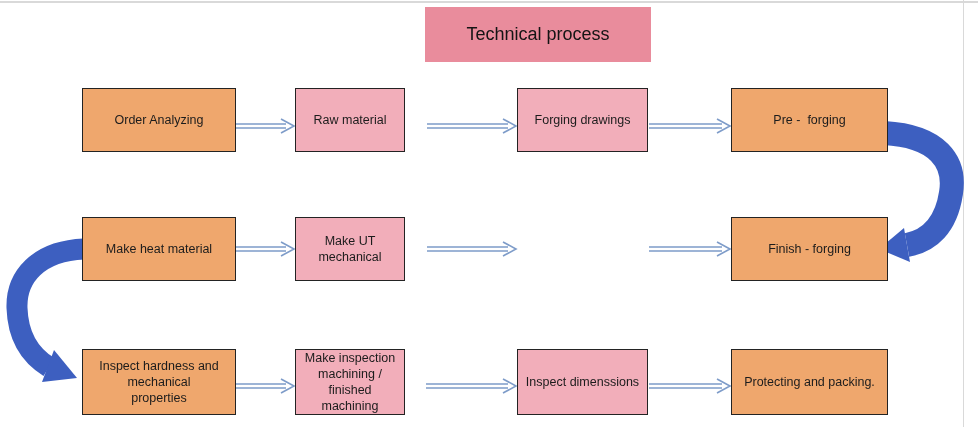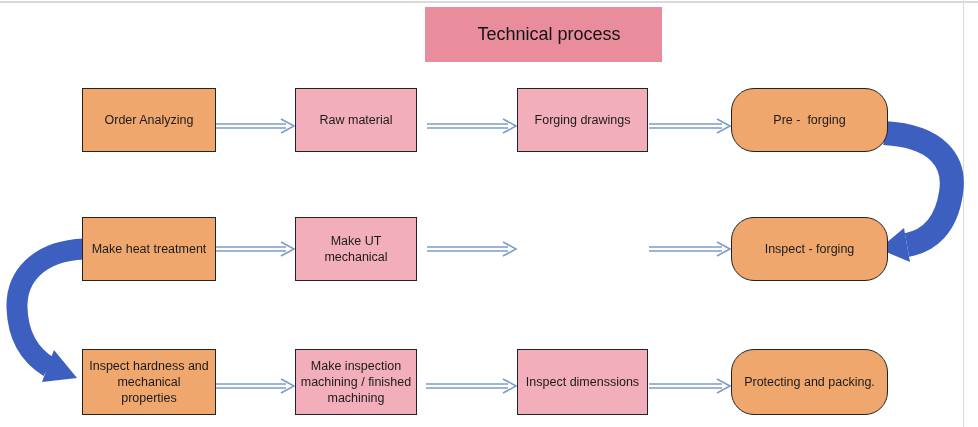--- a/index.html
+++ b/index.html
@@ -60,7 +60,6 @@
     justify-content: center;
     font-size: 18px;
     color: #141414;
-    padding-left: 11px;
   }
   .flow-box {
     position: absolute;

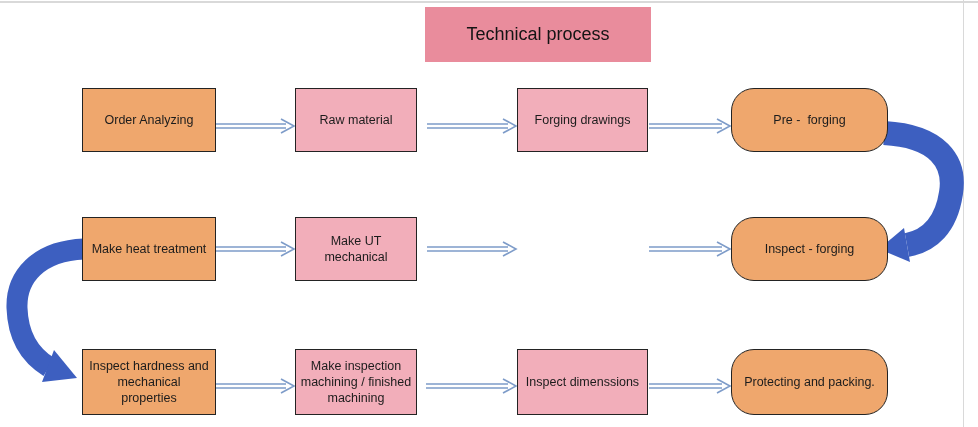--- a/index.html
+++ b/index.html
@@ -80,7 +80,7 @@
   .r1 { top: 88px;  height: 64px; }
   .r2 { top: 217px; height: 64px; }
   .r3 { top: 349px; height: 66px; }
-  .c1 { left: 82px;  width: 134px; }
+  .c1 { left: 82px;  width: 154px; }
   .c2 { left: 295px; width: 122px; }
   .c3 { left: 517px; width: 131px; }
   .c4 { left: 731px; width: 157px; border-radius: 23px; }

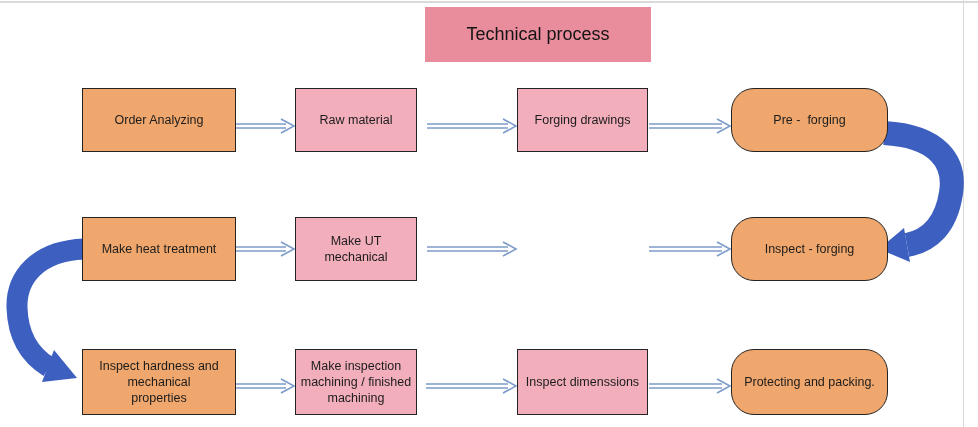--- a/index.html
+++ b/index.html
@@ -81,7 +81,7 @@
   .r2 { top: 217px; height: 64px; }
   .r3 { top: 349px; height: 66px; }
   .c1 { left: 82px;  width: 154px; }
-  .c2 { left: 295px; width: 122px; }
+  .c2 { left: 295px; width: 110px; }
   .c3 { left: 517px; width: 131px; }
   .c4 { left: 731px; width: 157px; border-radius: 23px; }
 </style>

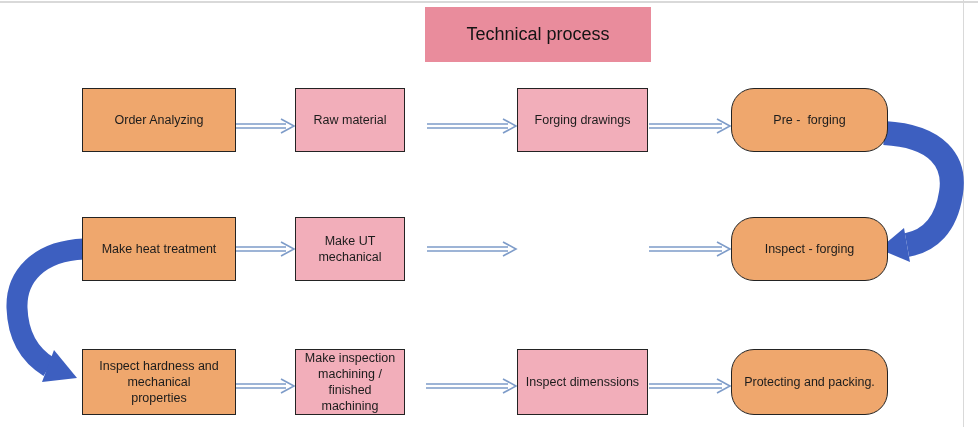--- a/index.html
+++ b/index.html
@@ -83,7 +83,7 @@
   .c1 { left: 82px;  width: 154px; }
   .c2 { left: 295px; width: 110px; }
   .c3 { left: 517px; width: 131px; }
-  .c4 { left: 731px; width: 157px; border-radius: 23px; }
+  .c4 { left: 731px; width: 157px; }
 </style>
 </head>
 <body>

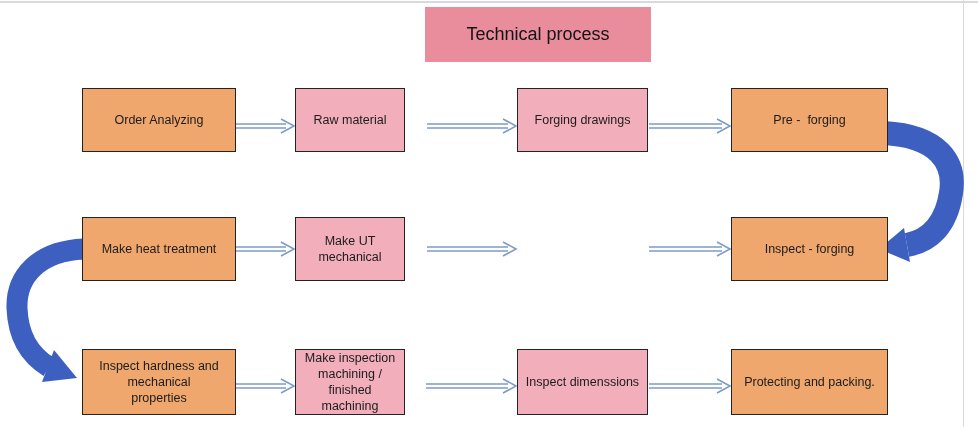--- a/index.html
+++ b/index.html
@@ -127,7 +127,7 @@
   <div class="flow-box pink r1 c3">Forging drawings</div>
   <div class="flow-box orange r1 c4">Pre -  forging</div>
 
-  <div class="flow-box orange r2 c1">Make heat treatment</div>
+  <div class="flow-box orange r2 c1">Make heat material</div>
   <div class="flow-box pink r2 c2">Make UT mechanical</div>
   <div class="flow-box orange r2 c4">Inspect - forging</div>
 

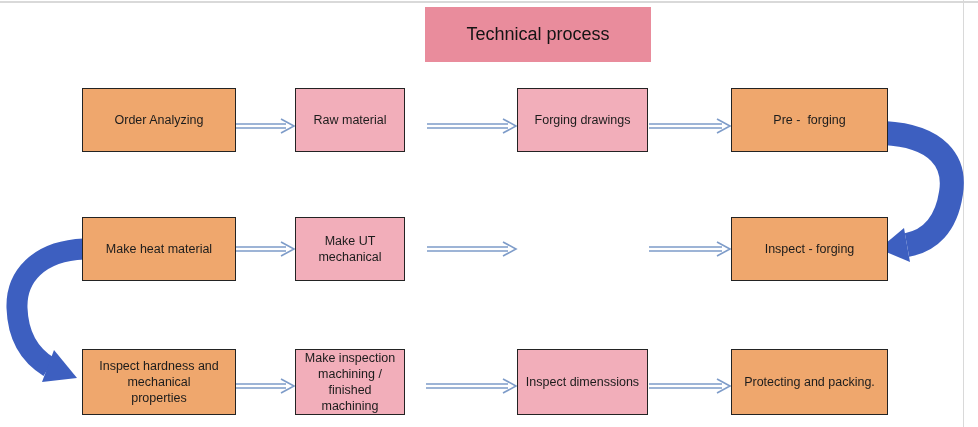--- a/index.html
+++ b/index.html
@@ -129,7 +129,7 @@
 
   <div class="flow-box orange r2 c1">Make heat material</div>
   <div class="flow-box pink r2 c2">Make UT mechanical</div>
-  <div class="flow-box orange r2 c4">Inspect - forging</div>
+  <div class="flow-box orange r2 c4">Finish - forging</div>
 
   <div class="flow-box orange r3 c1">Inspect hardness and
 mechanical

